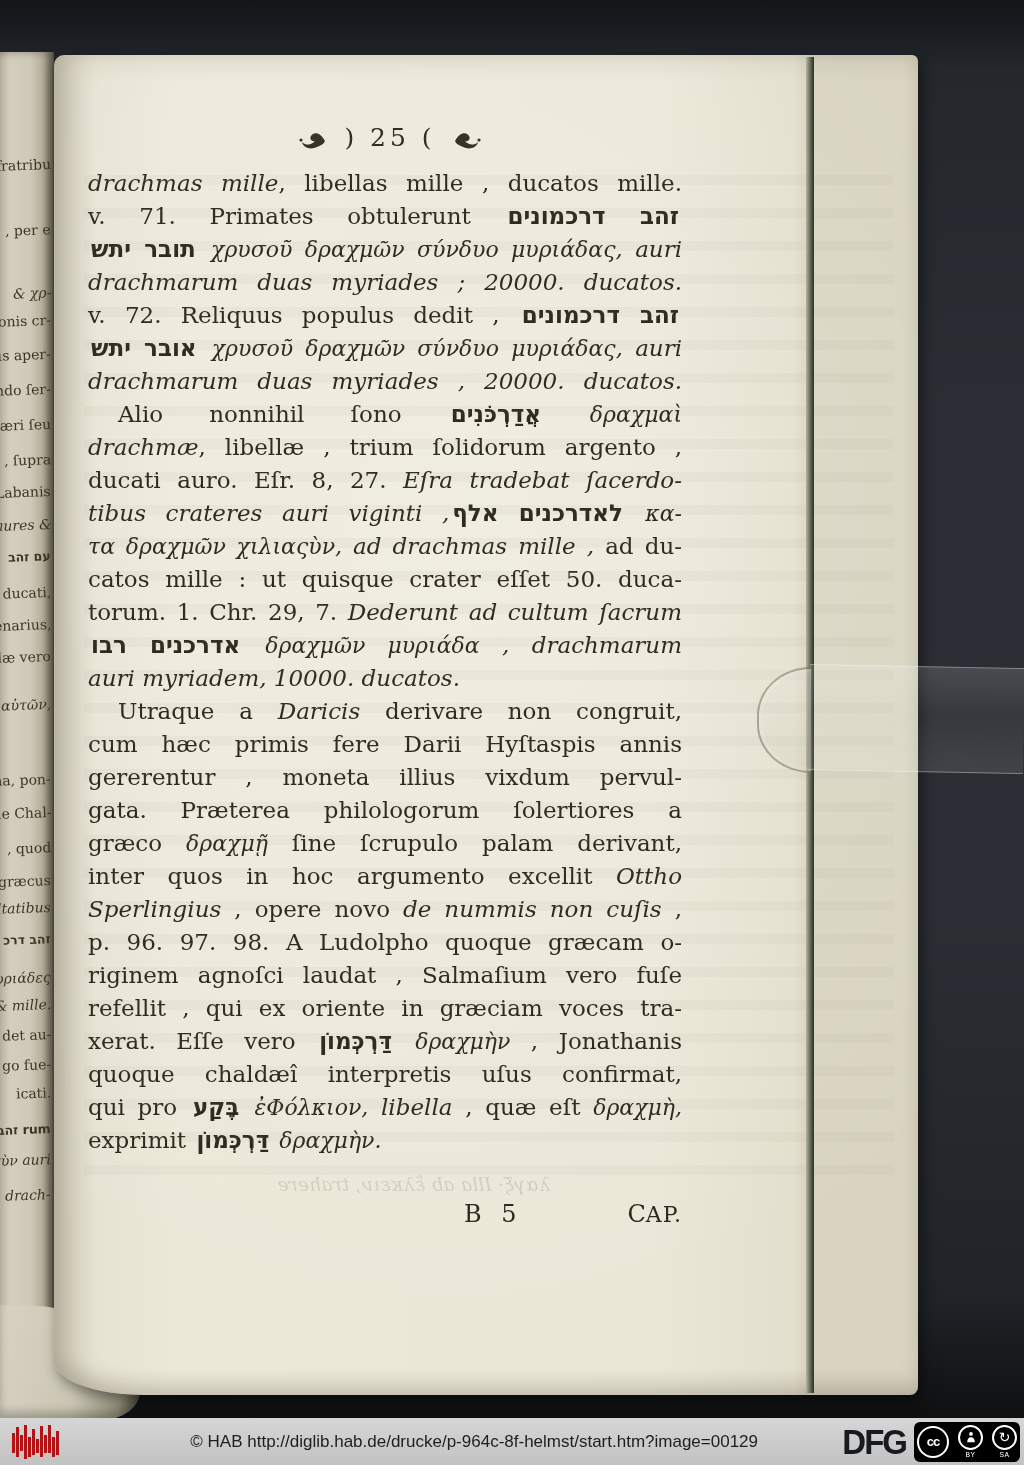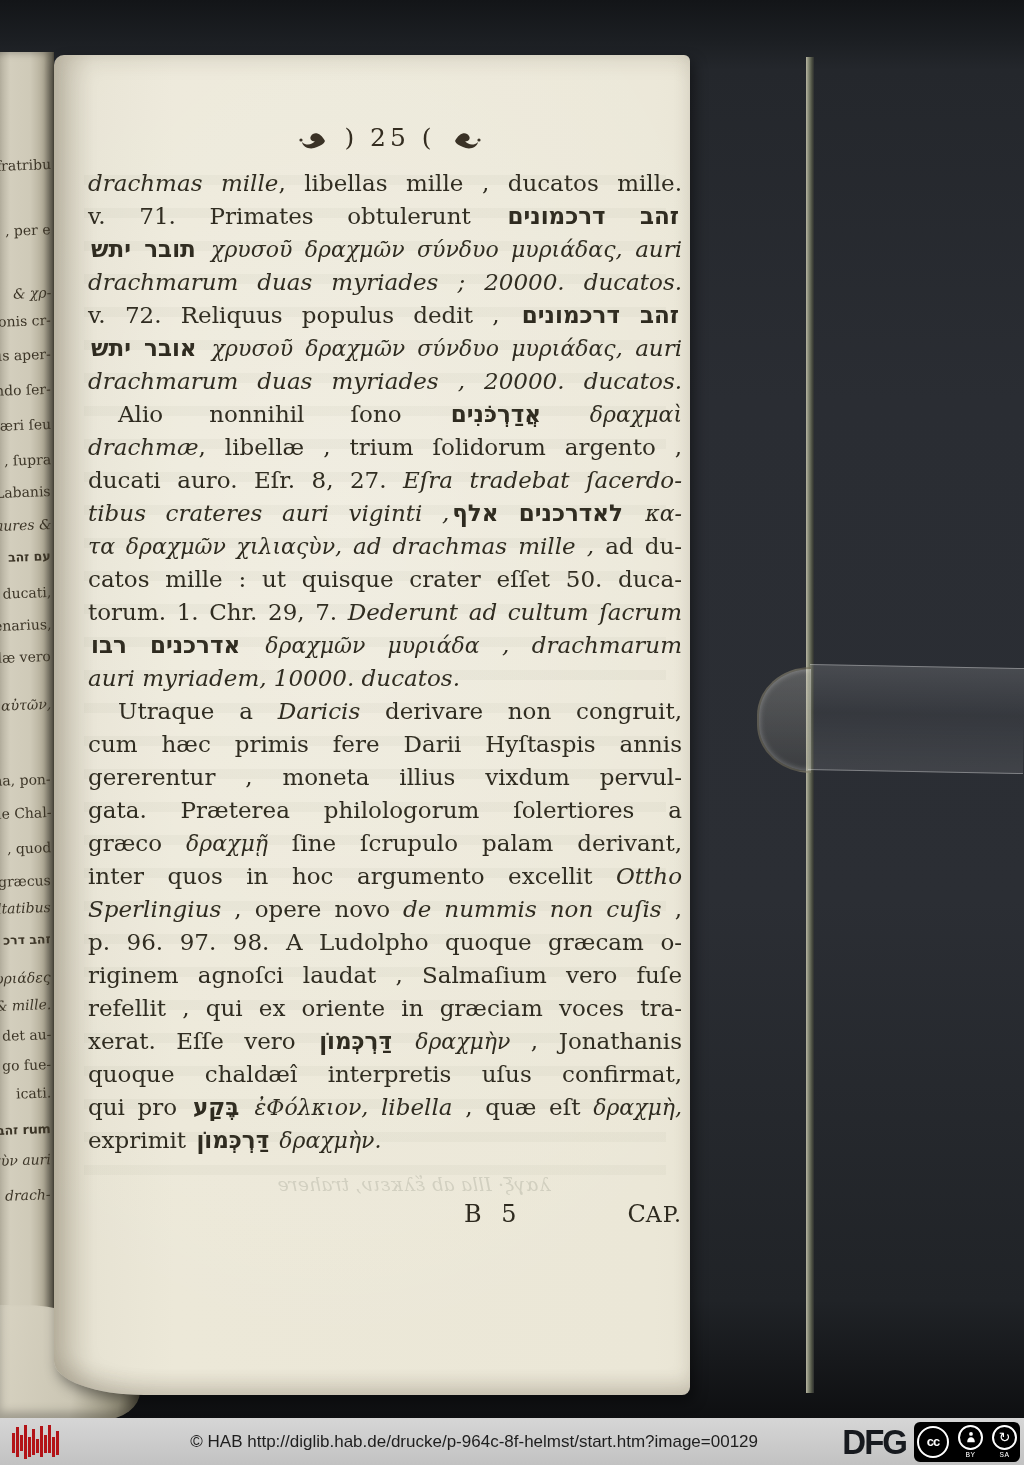--- a/index.html
+++ b/index.html
@@ -34,7 +34,7 @@
     border-top-right-radius:120px 90px;border-bottom-right-radius:40px 30px;
     box-shadow:inset 0 -8px 10px rgba(0,0,0,.25);}
   
-  .page{position:absolute;left:54px;top:55px;width:636px;height:1340px;
+  .page{position:absolute;left:54px;top:55px;width:864px;height:1340px;
     background:
       radial-gradient(ellipse 120% 90% at 45% 35%, rgba(255,255,255,.25), rgba(0,0,0,0) 70%),
       linear-gradient(90deg,#d9d4c2 0px,#e7e3d3 40px,#ece8d8 120px,#ebe7d7 600px,#e3dfcd 740px,#d8d4c0 752px),

